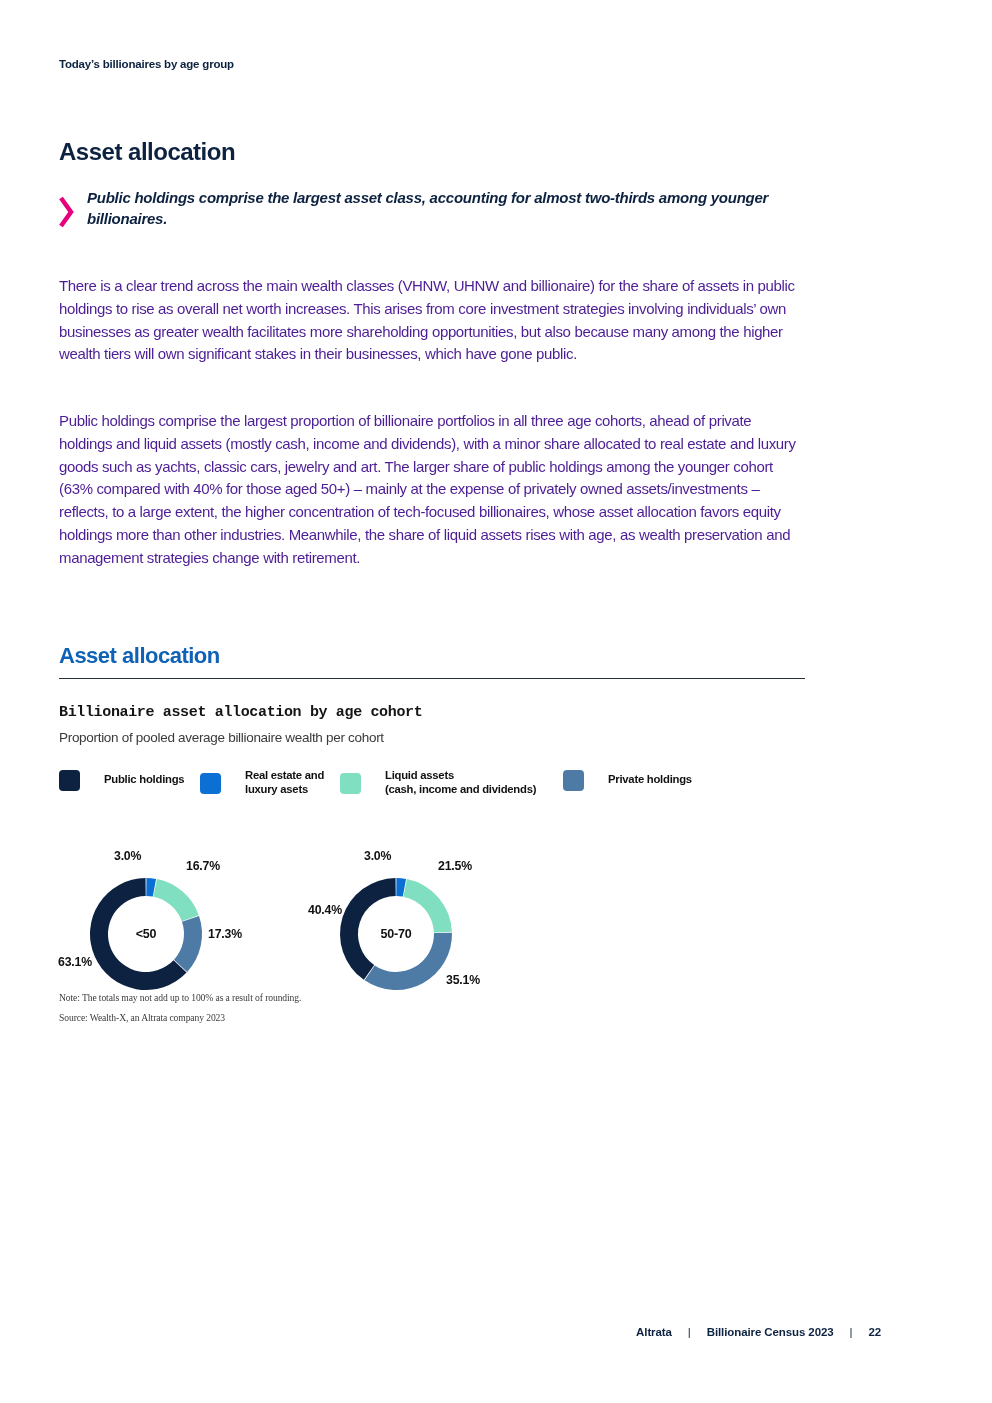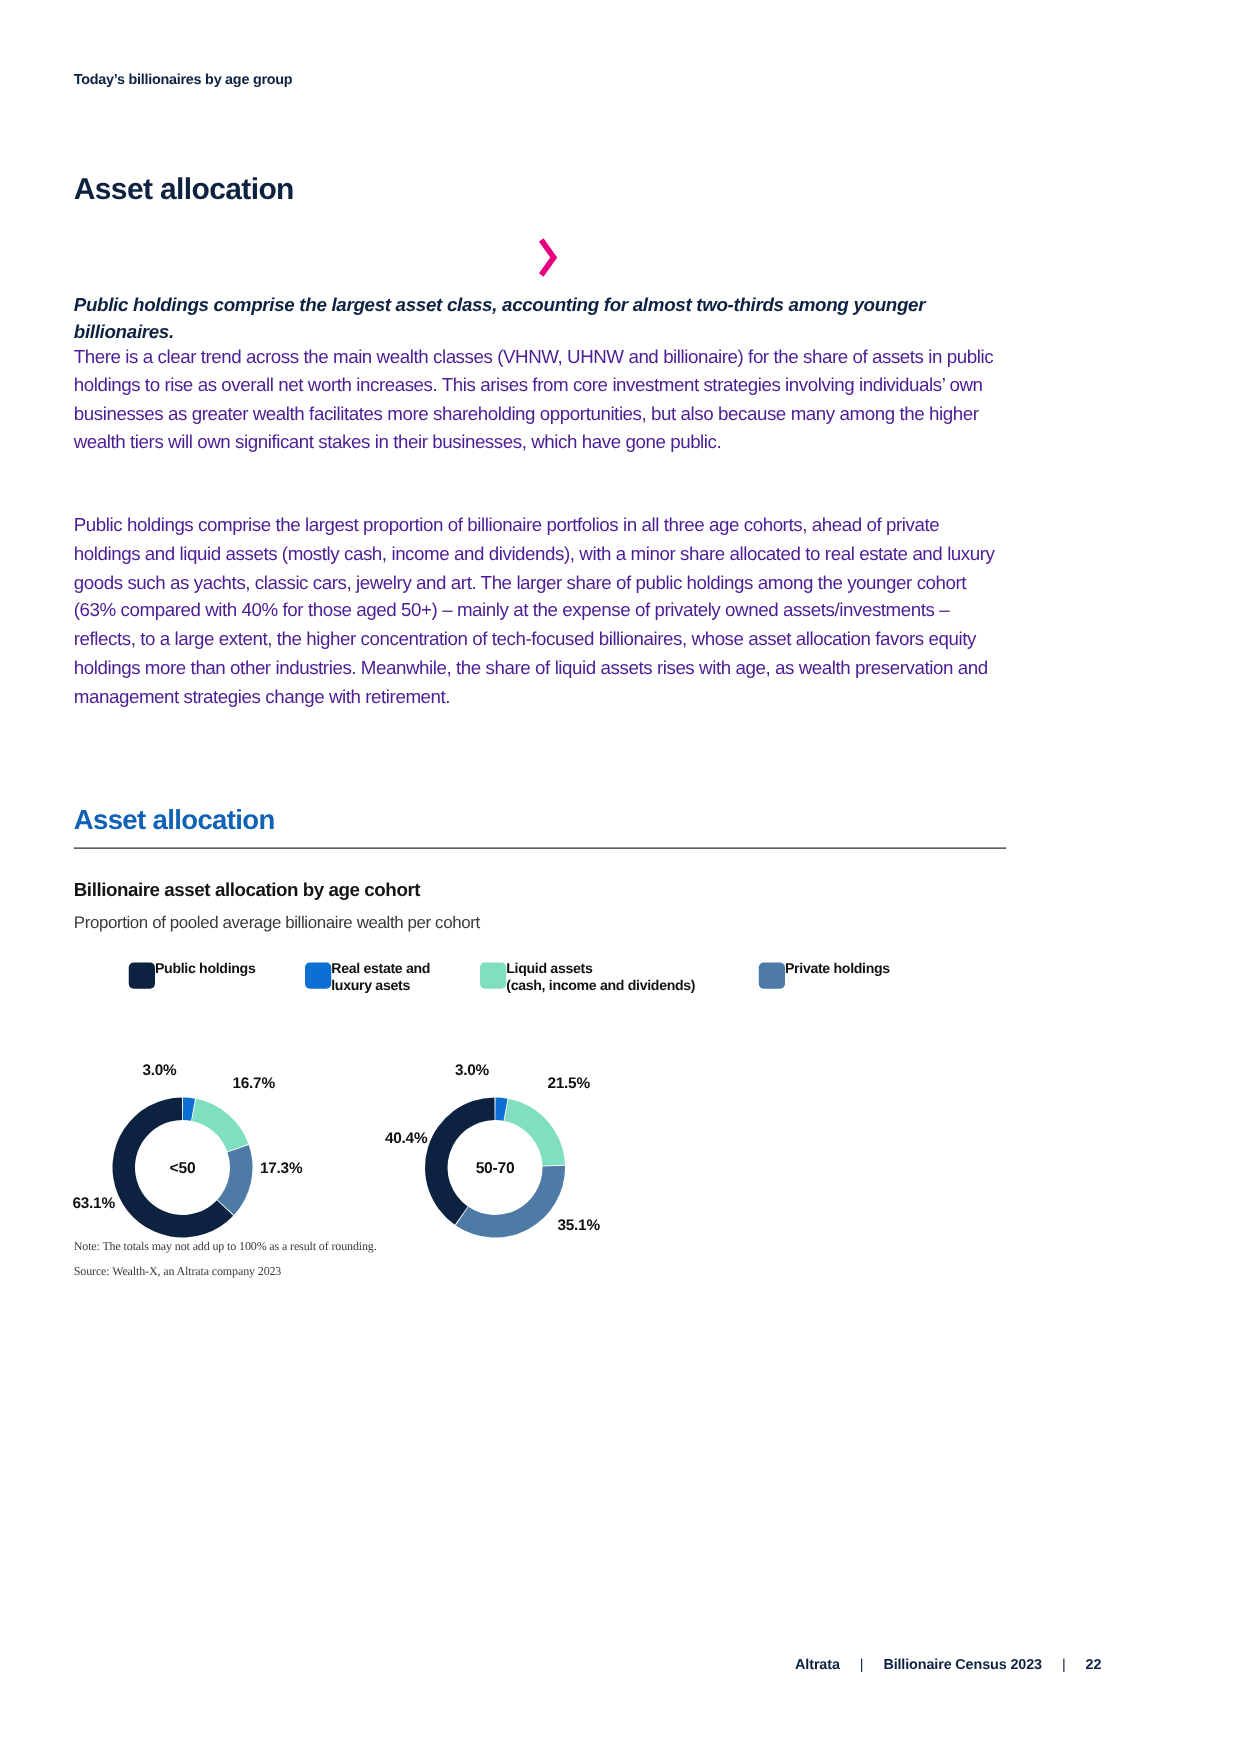--- a/index.html
+++ b/index.html
@@ -49,9 +49,8 @@
     top: 188px;
     width: 760px;
     display: flex;
-    align-items: center;
+    align-items: flex-end;
     gap: 12px;
-    flex-direction: column;
   }
   .chevron-icon {
     flex: 0 0 auto;

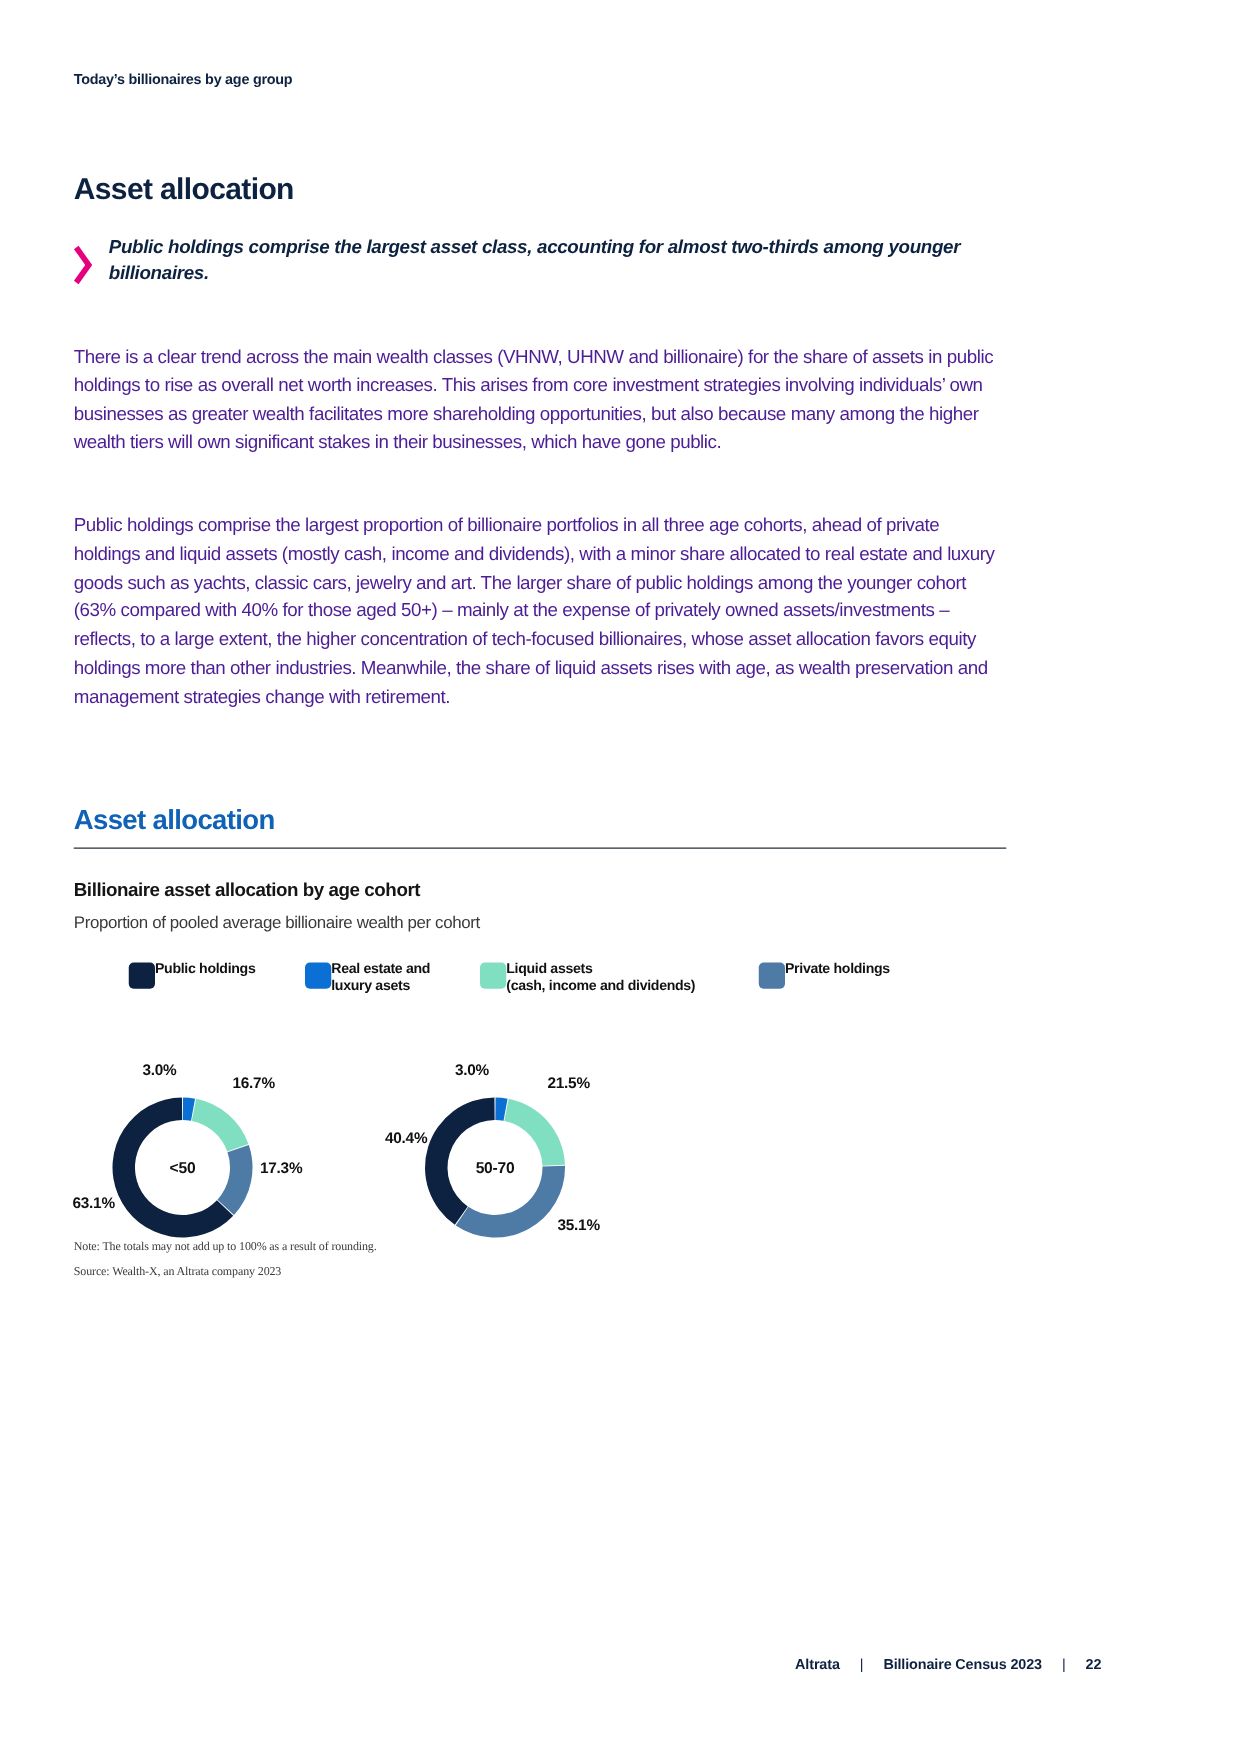--- a/index.html
+++ b/index.html
@@ -107,6 +107,7 @@
     font-weight: bold;
     letter-spacing: -0.35px;
     color: #151515;
+    font-family: Liberation Mono, monospace;
   }
   .chart-subtitle {
     position: absolute;

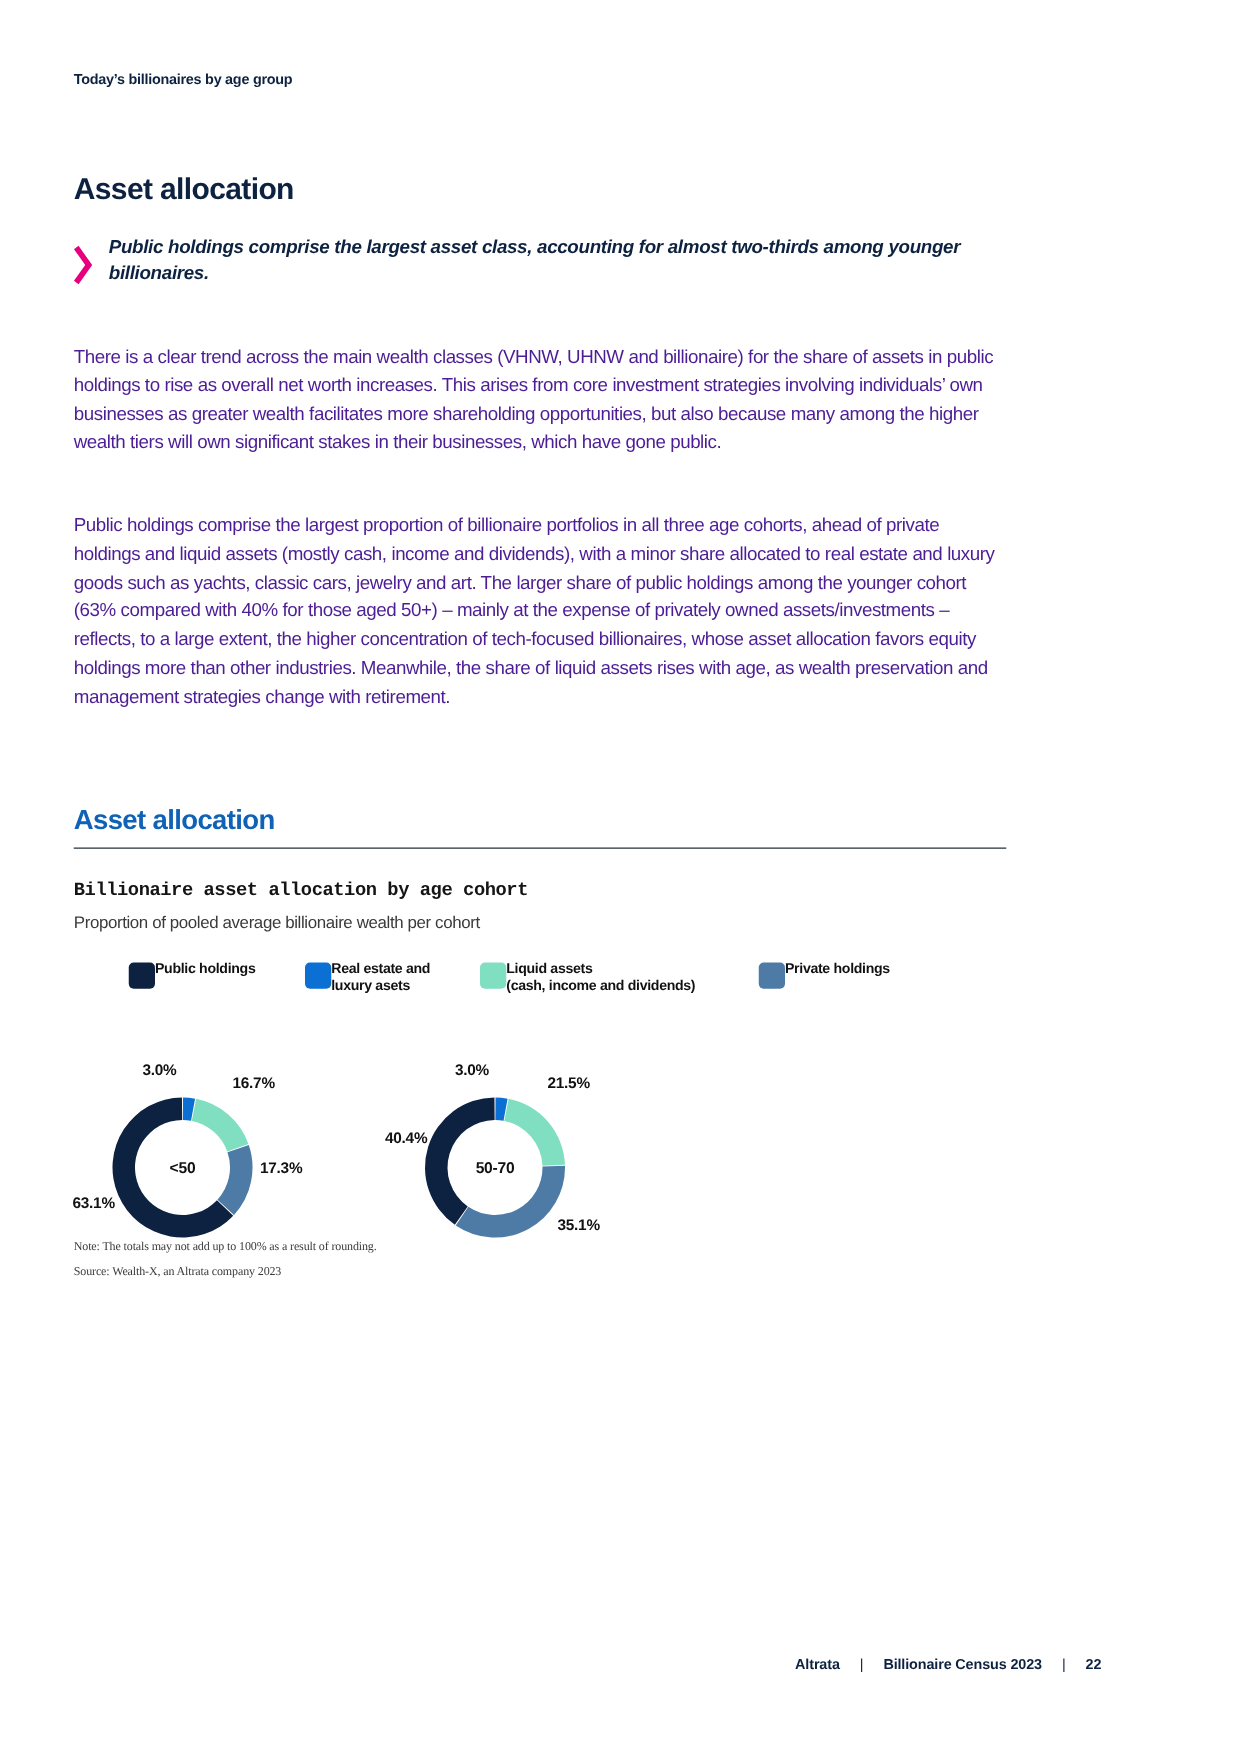--- a/index.html
+++ b/index.html
@@ -129,9 +129,8 @@
   .legend-item {
     position: absolute;
     display: flex;
-    align-items: flex-start;
-    gap: 0;
-    margin-left: 44px;
+    align-items: center;
+    gap: 24px;
   }
   .legend-swatch {
     width: 21px;

